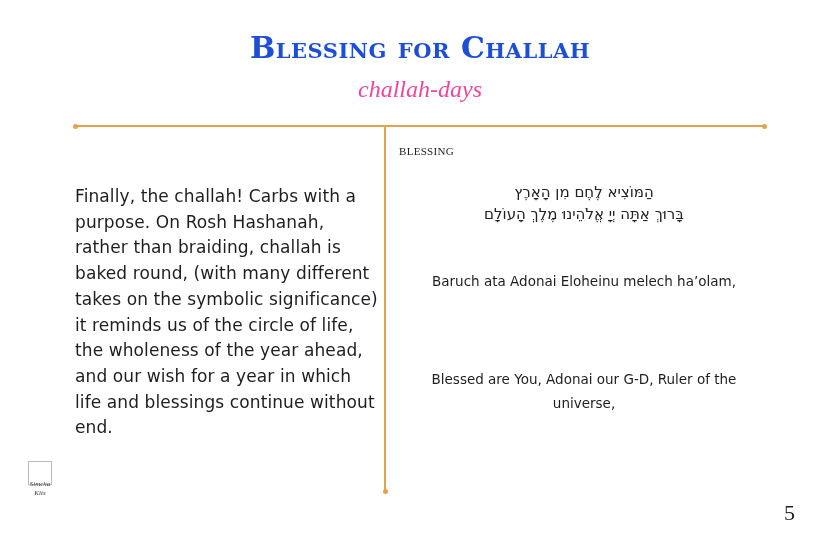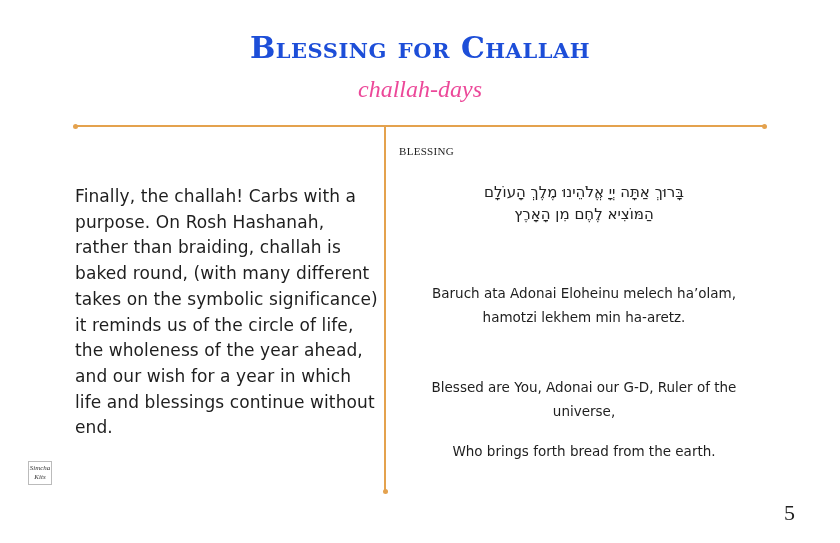--- a/index.html
+++ b/index.html
@@ -72,8 +72,8 @@
 <div class="blessing-label">BLESSING</div>
 
 <div class="hebrew">
+  <div>הַמּוֹצִיא לֶחֶם מִן הָאָרֶץ</div>
   <div>בָּרוּךְ אַתָּה יְיָ אֱלֹהֵינוּ מֶלֶךְ הָעוֹלָם</div>
-  <div>הַמּוֹצִיא לֶחֶם מִן הָאָרֶץ</div>
 </div>
 
 <div class="translit">

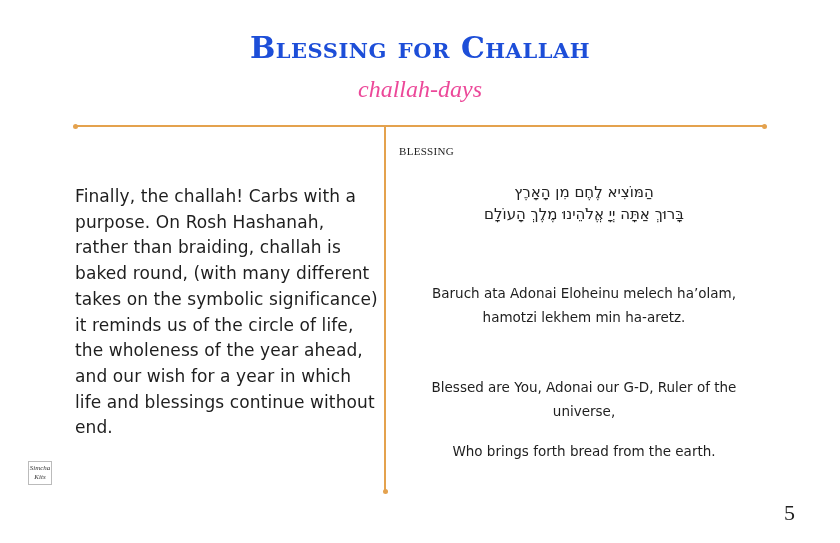--- a/index.html
+++ b/index.html
@@ -41,7 +41,7 @@
       font-family: "DejaVu Sans", "Liberation Sans", sans-serif; font-size: 13.5px;
       line-height: 24px; color: #1e1e1e;
     }
-    .translit { top: 281px; }
+    .translit { top: 269px; }
     .english { top: 359px; }
     .logo {
       position: absolute; left: 28px; top: 461px; width: 24px; height: 24px;

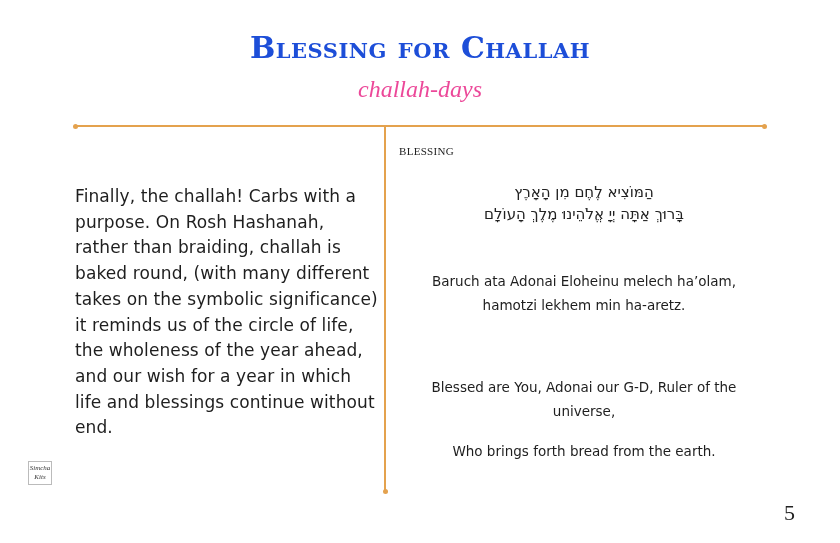--- a/index.html
+++ b/index.html
@@ -78,7 +78,6 @@
 
 <div class="translit">
   <div>Baruch ata Adonai Eloheinu melech ha’olam,</div>
-  <div>hamotzi lekhem min ha-aretz.</div>
 </div>
 
 <div class="english">

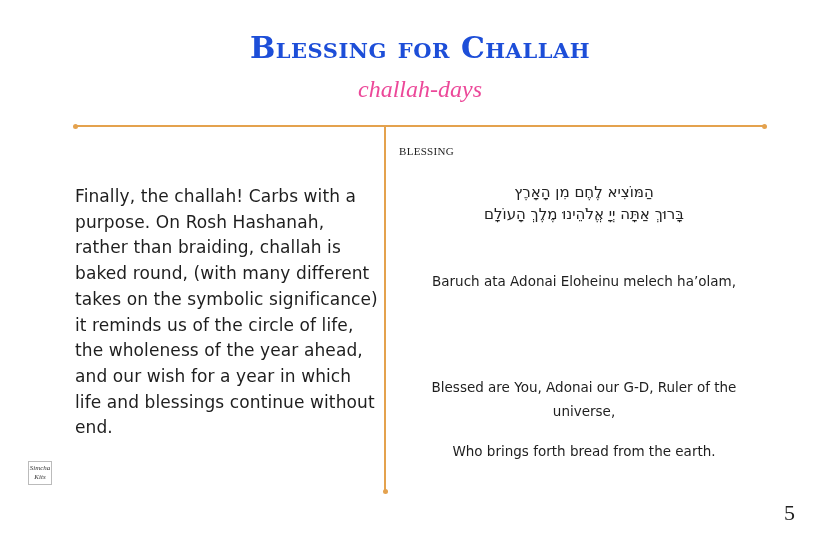--- a/index.html
+++ b/index.html
@@ -81,7 +81,7 @@
 </div>
 
 <div class="english">
-  <div style="width:340px;margin:16px auto;">Blessed are You, Adonai our G-D, Ruler of the universe,</div>
+  <div style="width:340px;margin:8px auto;">Blessed are You, Adonai our G-D, Ruler of the universe,</div>
   <div>Who brings forth bread from the earth.</div>
 </div>
 

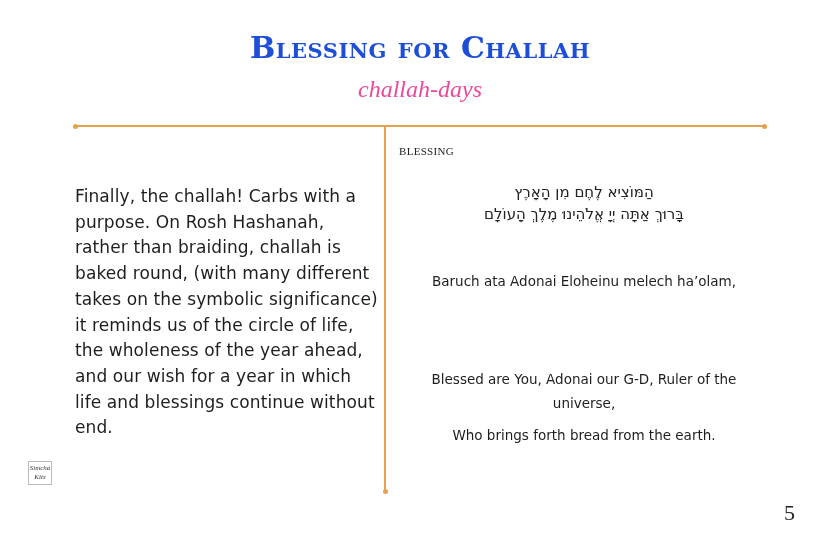--- a/index.html
+++ b/index.html
@@ -82,7 +82,6 @@
 
 <div class="english">
   <div style="width:340px;margin:8px auto;">Blessed are You, Adonai our G-D, Ruler of the universe,</div>
-  <div>Who brings forth bread from the earth.</div>
 </div>
 
 <div class="logo">Simcha Kits</div>

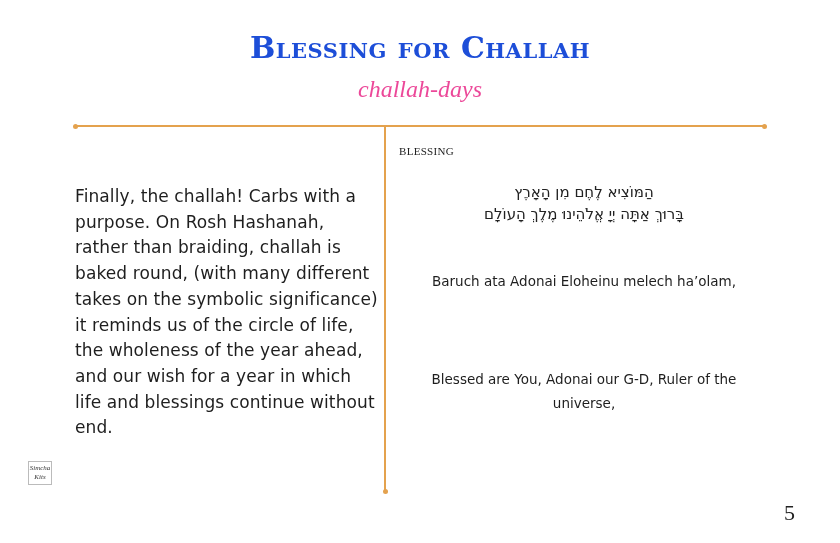--- a/index.html
+++ b/index.html
@@ -46,7 +46,7 @@
     .logo {
       position: absolute; left: 28px; top: 461px; width: 24px; height: 24px;
       border: 1px solid #bbbbbb; font-family: "Liberation Serif", serif; font-style: italic;
-      font-size: 7px; line-height: 9px; color: #333; text-align: center; padding-top: 2px; box-sizing: border-box;
+      font-size: 7px; line-height: 9px; color: #333; text-align: center; padding-top: 18px; box-sizing: border-box;
     }
     .page-num {
       position: absolute; left: 784px; top: 500px;

